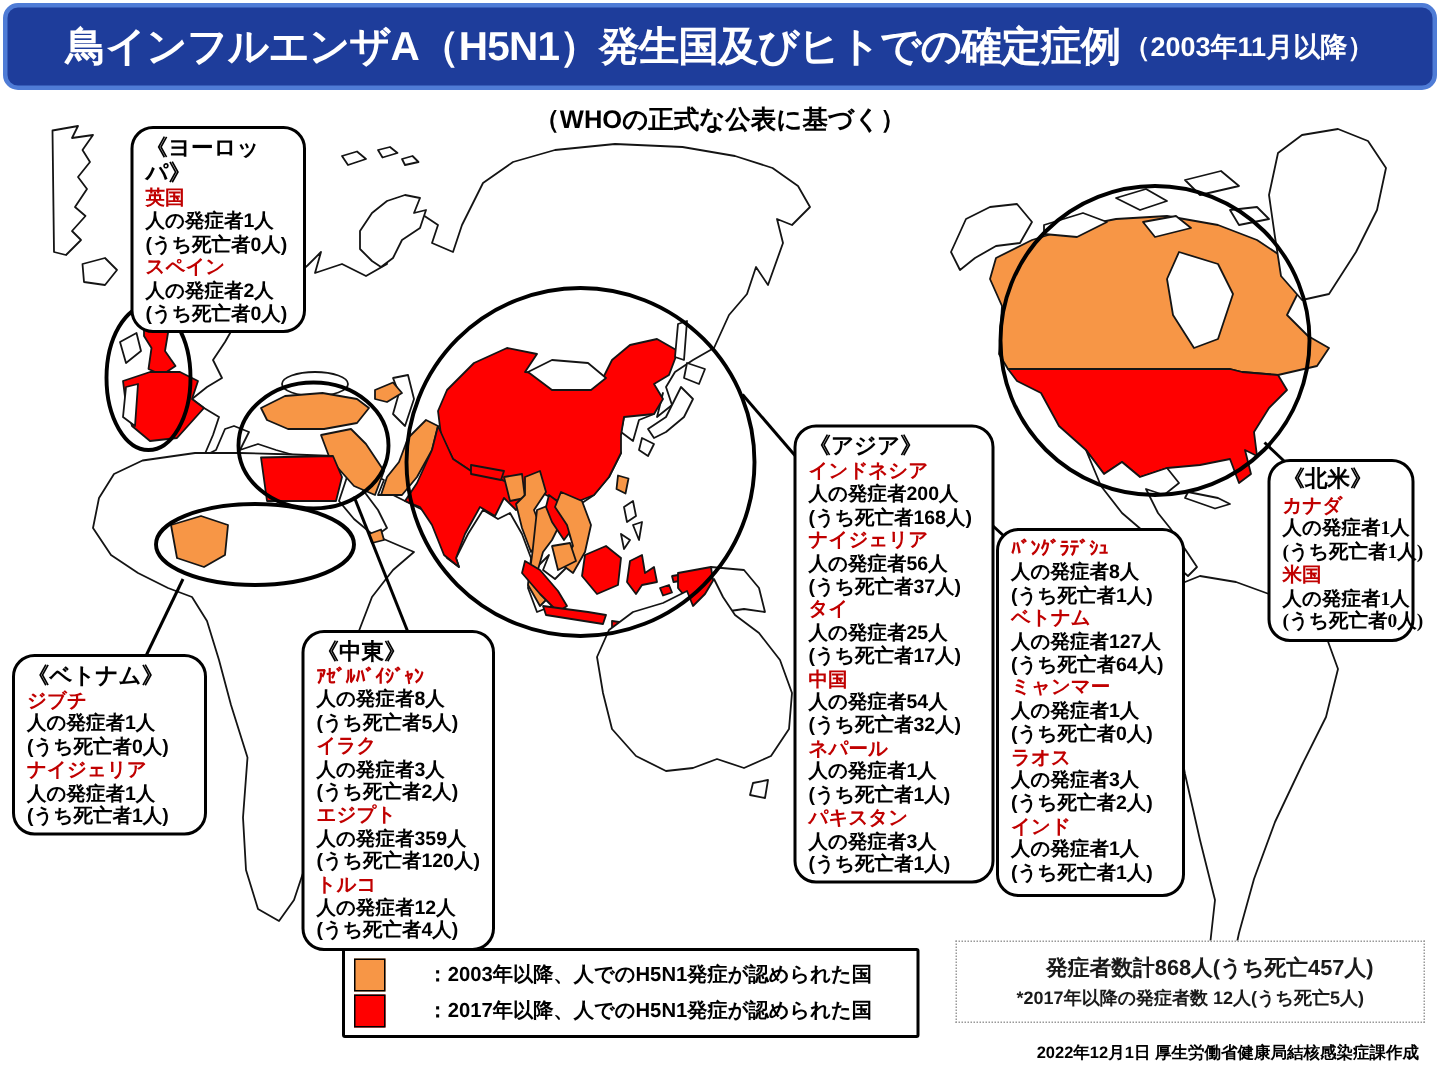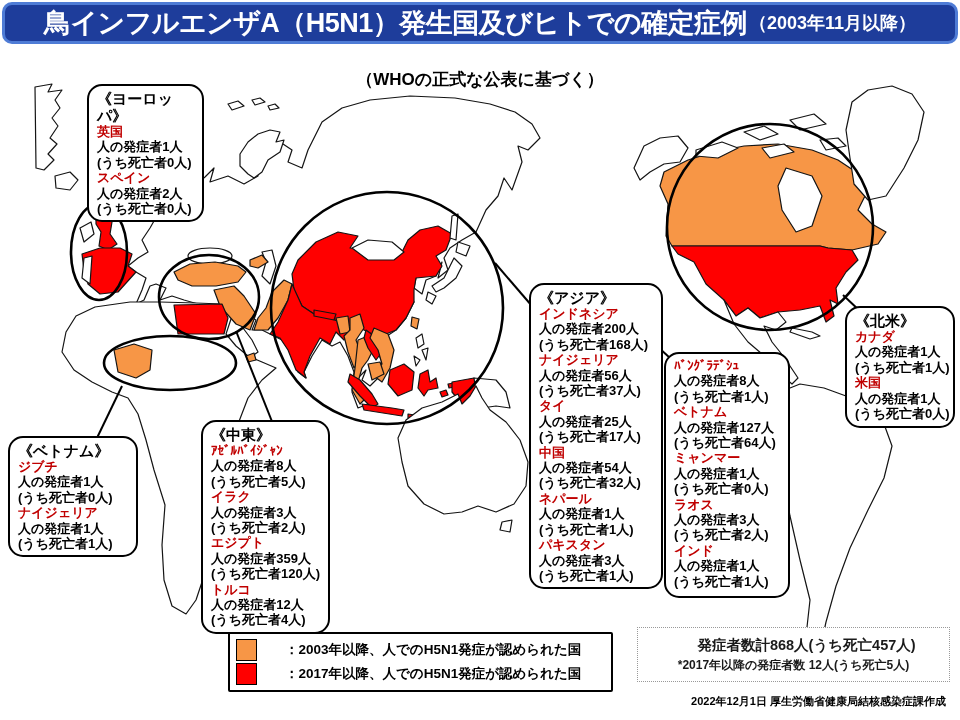--- a/index.html
+++ b/index.html
@@ -16,7 +16,7 @@
 
   
   .title-bar{
-    position:absolute;left:2px;top:2px;width:956px;height:42px;
+    position:absolute;left:2px;top:2px;width:956px;height:58px;
     background:var(--c-blue);
     border:3px solid var(--c-blue-border);
     border-radius:10px;

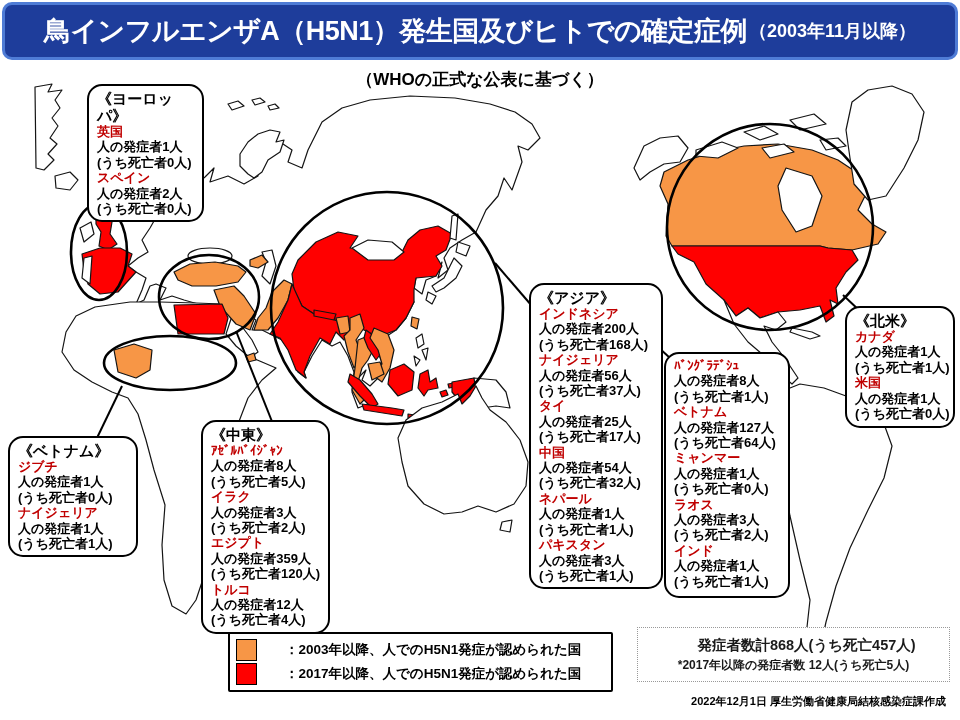--- a/index.html
+++ b/index.html
@@ -240,7 +240,7 @@
     </div>
   </div>
 
-  <div class="callout" style="left:845px;top:306px;width:110px;min-height:122px;">
+  <div class="callout" style="left:845px;top:306px;width:98px;min-height:122px;font-family:Liberation Serif, serif;">
     <div class="co-head">《北米》</div>
     <div class="co-entry">
       <div class="co-country">カナダ</div>

